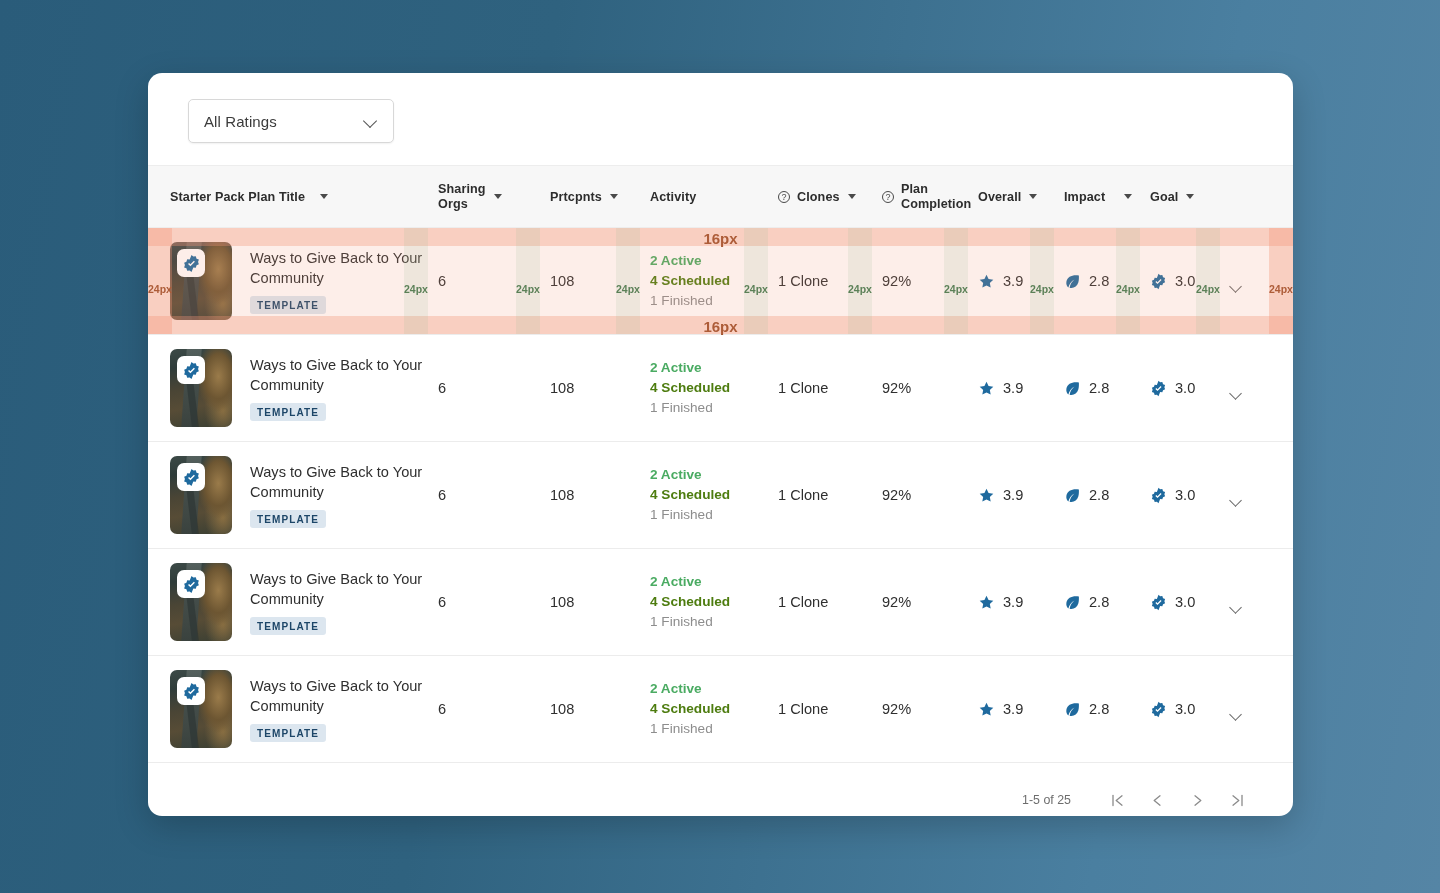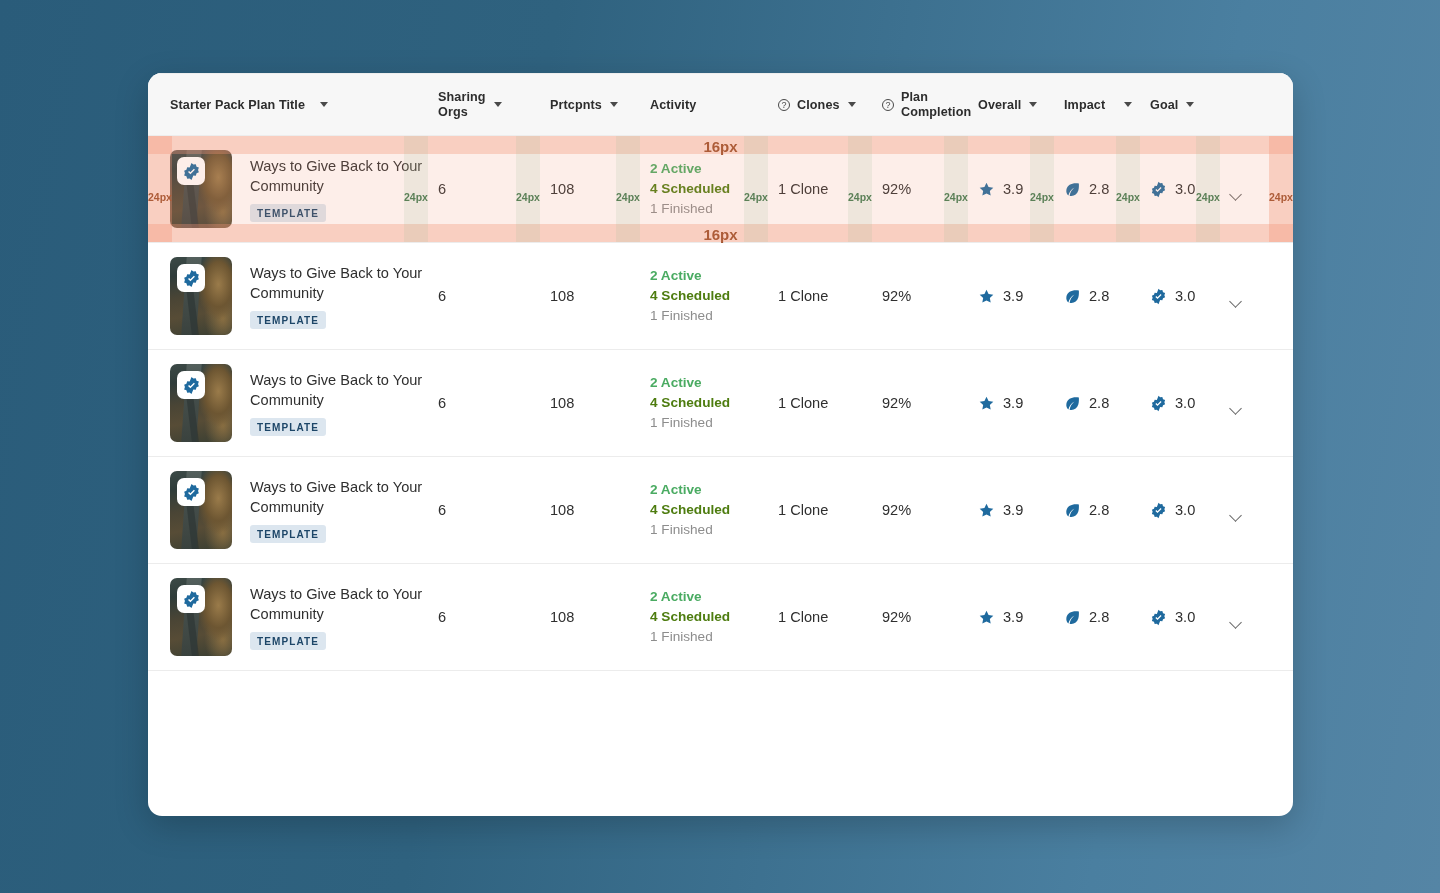--- a/index.html
+++ b/index.html
@@ -308,6 +308,12 @@
 
 <div class="card">
 
+  <div class="filter-bar">
+    <div class="select">
+      <span class="select-label">All Ratings</span>
+      <span class="chev"></span>
+    </div>
+  </div>
 
   <div class="table">
 

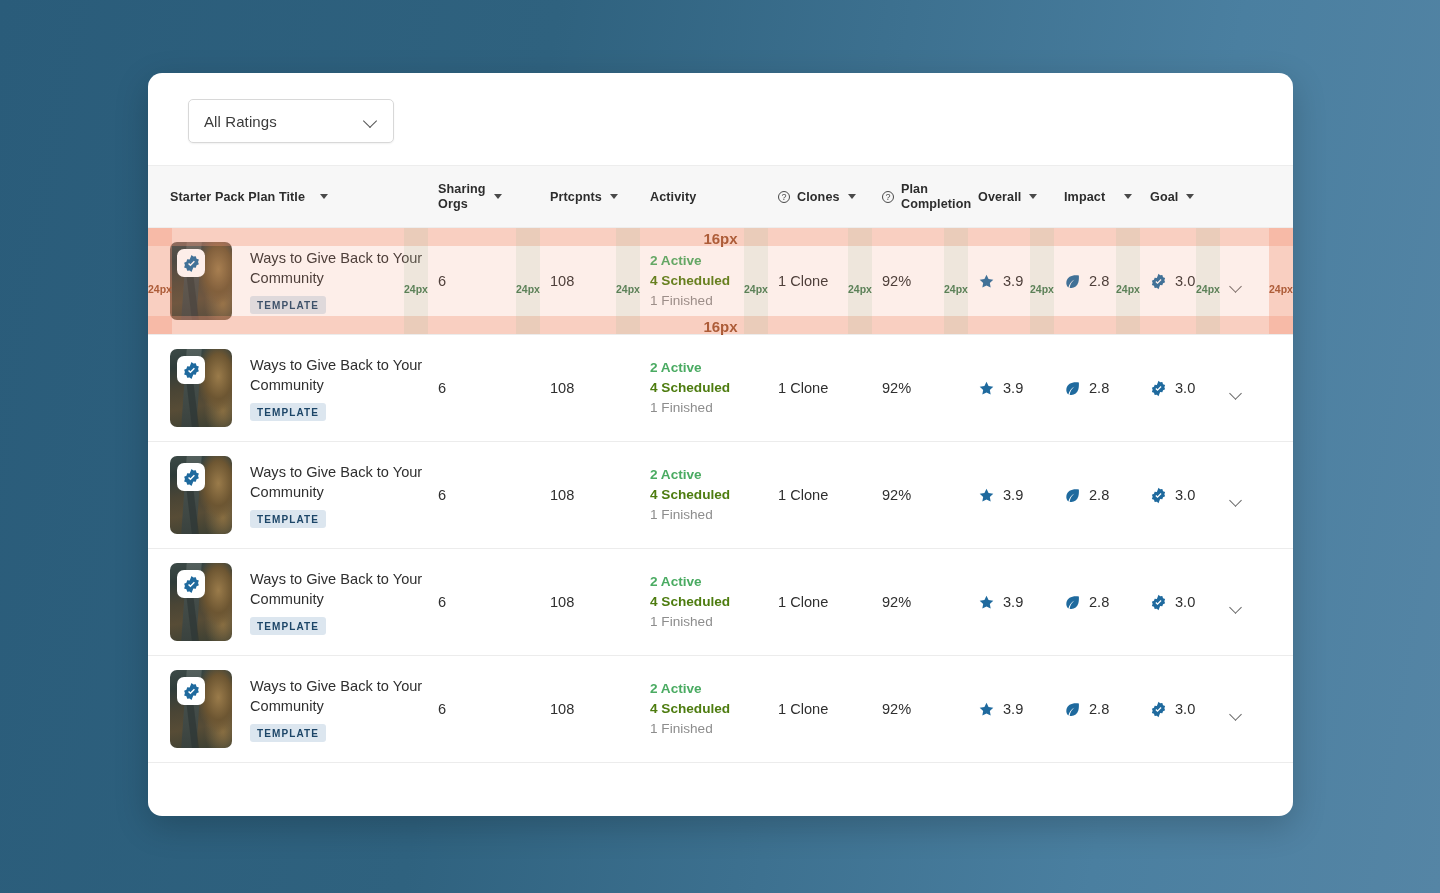--- a/index.html
+++ b/index.html
@@ -690,6 +690,31 @@
   </div>
 </div>
 
+    <div class="tfoot">
+      <span class="pg-info">1-5 of 25</span>
+      <span class="pg-btn">
+        <svg width="17" height="17" viewBox="0 0 17 17" fill="none">
+            <path d="M4 3.5v10" stroke="#8a8a8a" stroke-width="1.3" stroke-linecap="round"></path>
+            <path d="M13 3.8L7.2 8.5 13 13.2" stroke="#8a8a8a" stroke-width="1.3" stroke-linecap="round" stroke-linejoin="round"></path>
+          </svg>
+      </span>
+      <span class="pg-btn">
+        <svg width="17" height="17" viewBox="0 0 17 17" fill="none">
+            <path d="M11 3.8L5.2 8.5 11 13.2" stroke="#8a8a8a" stroke-width="1.3" stroke-linecap="round" stroke-linejoin="round"></path>
+          </svg>
+      </span>
+      <span class="pg-btn">
+        <svg width="17" height="17" viewBox="0 0 17 17" fill="none">
+            <path d="M6 3.8l5.8 4.7L6 13.2" stroke="#8a8a8a" stroke-width="1.3" stroke-linecap="round" stroke-linejoin="round"></path>
+          </svg>
+      </span>
+      <span class="pg-btn">
+        <svg width="17" height="17" viewBox="0 0 17 17" fill="none">
+            <path d="M13 3.5v10" stroke="#8a8a8a" stroke-width="1.3" stroke-linecap="round"></path>
+            <path d="M4 3.8l5.8 4.7L4 13.2" stroke="#8a8a8a" stroke-width="1.3" stroke-linecap="round" stroke-linejoin="round"></path>
+          </svg>
+      </span>
+    </div>
 
   </div>
 </div>

